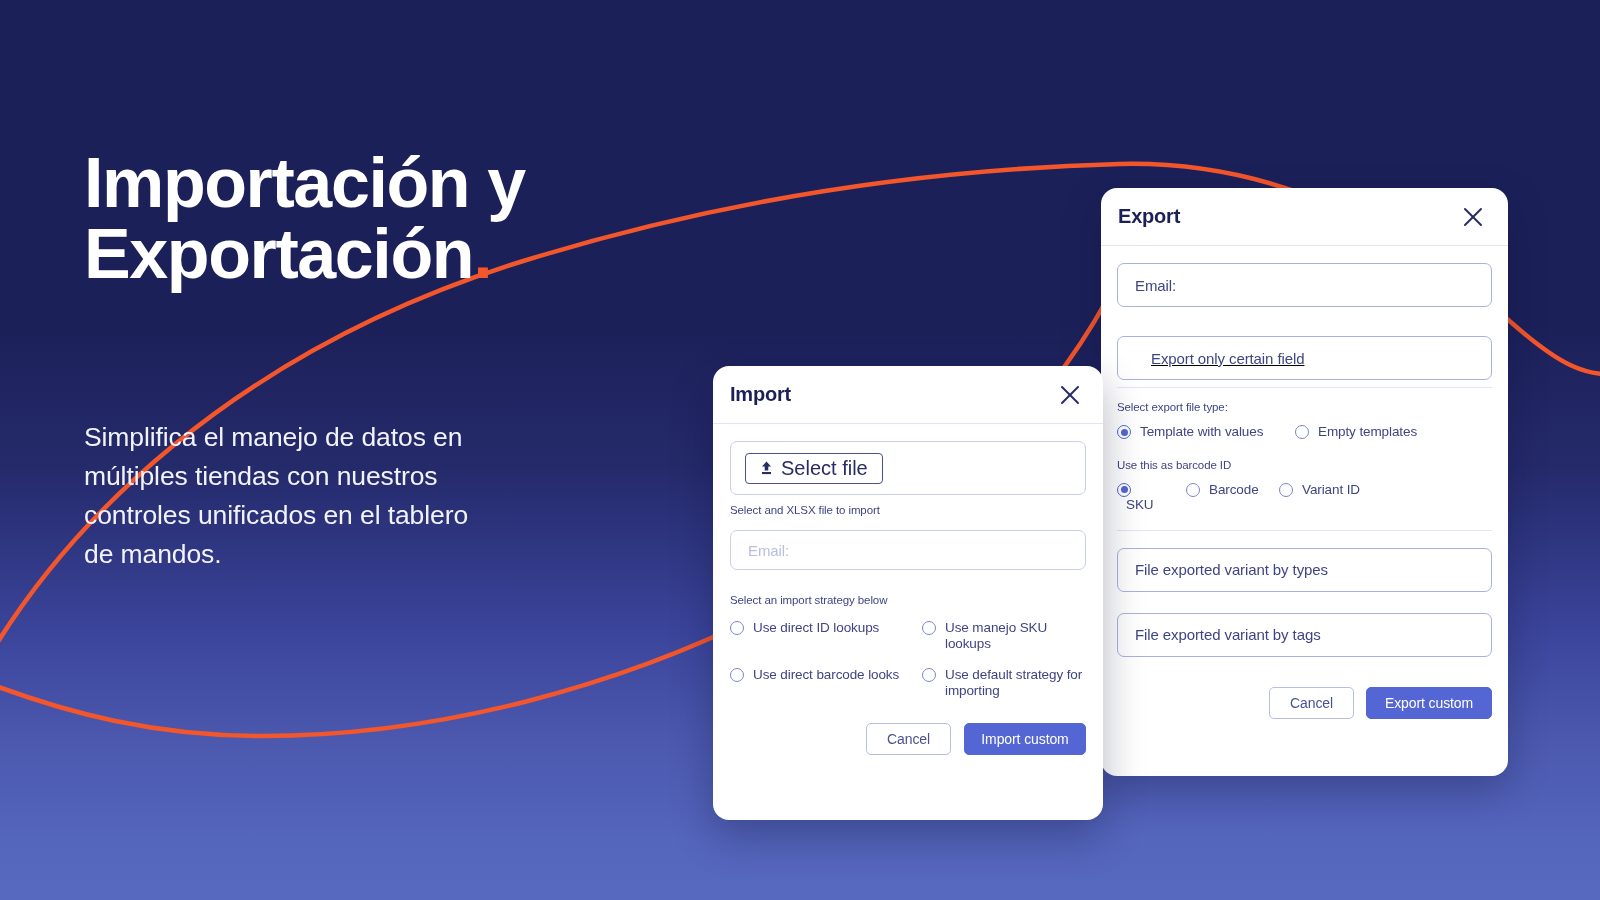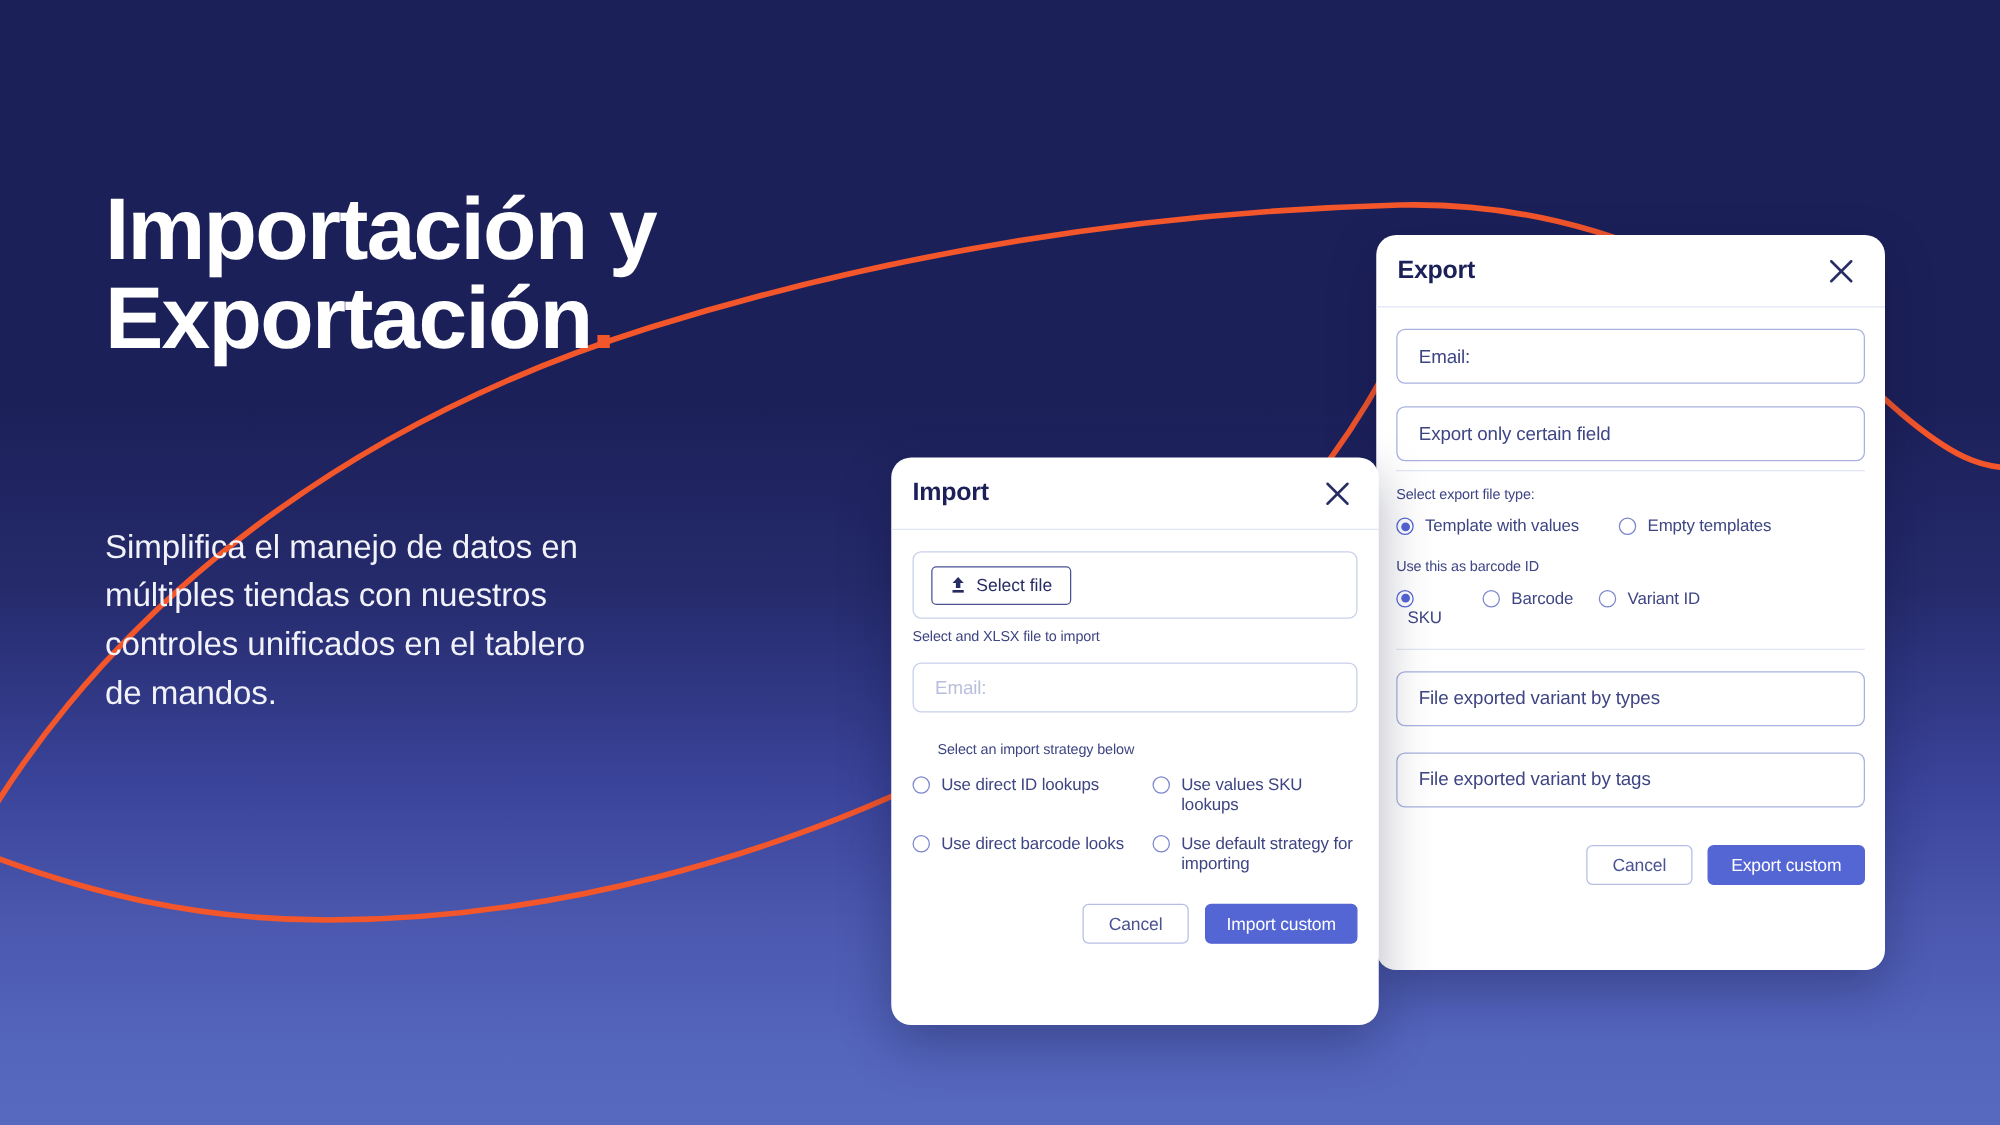--- a/index.html
+++ b/index.html
@@ -249,8 +249,9 @@
 
   #export-certain {
     height: 44px;
-    padding: 0 17px;
-    margin-top: 18px;
+    padding: 0 33px;
+    margin-top: 29px;
+    text-decoration: underline;
   }
 
   #export-options {

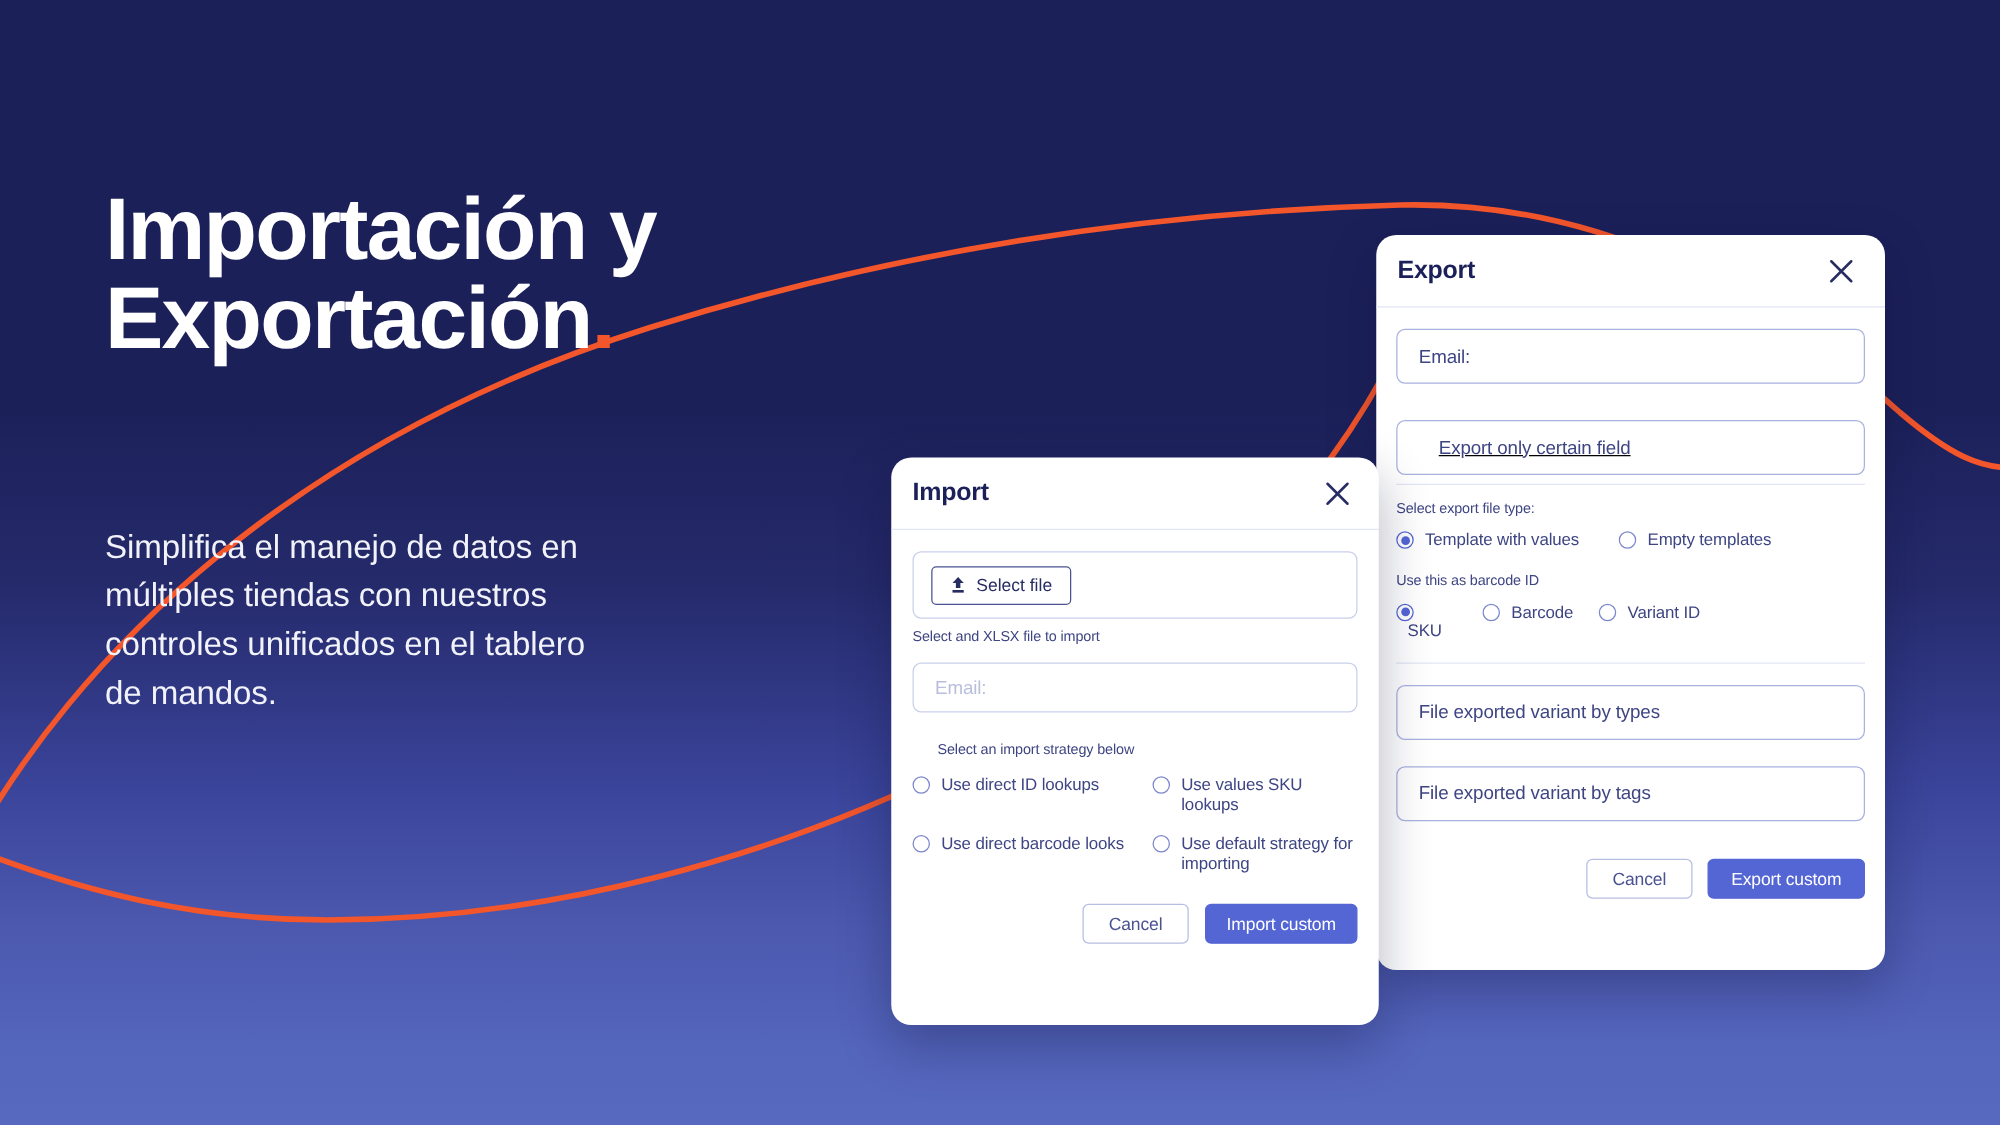--- a/index.html
+++ b/index.html
@@ -209,7 +209,7 @@
     background: #FFFFFF;
     color: #272C63;
     border-radius: 4px;
-    font-size: 14px;
+    font-size: 20px;
     display: inline-flex;
     align-items: center;
     gap: 8px;

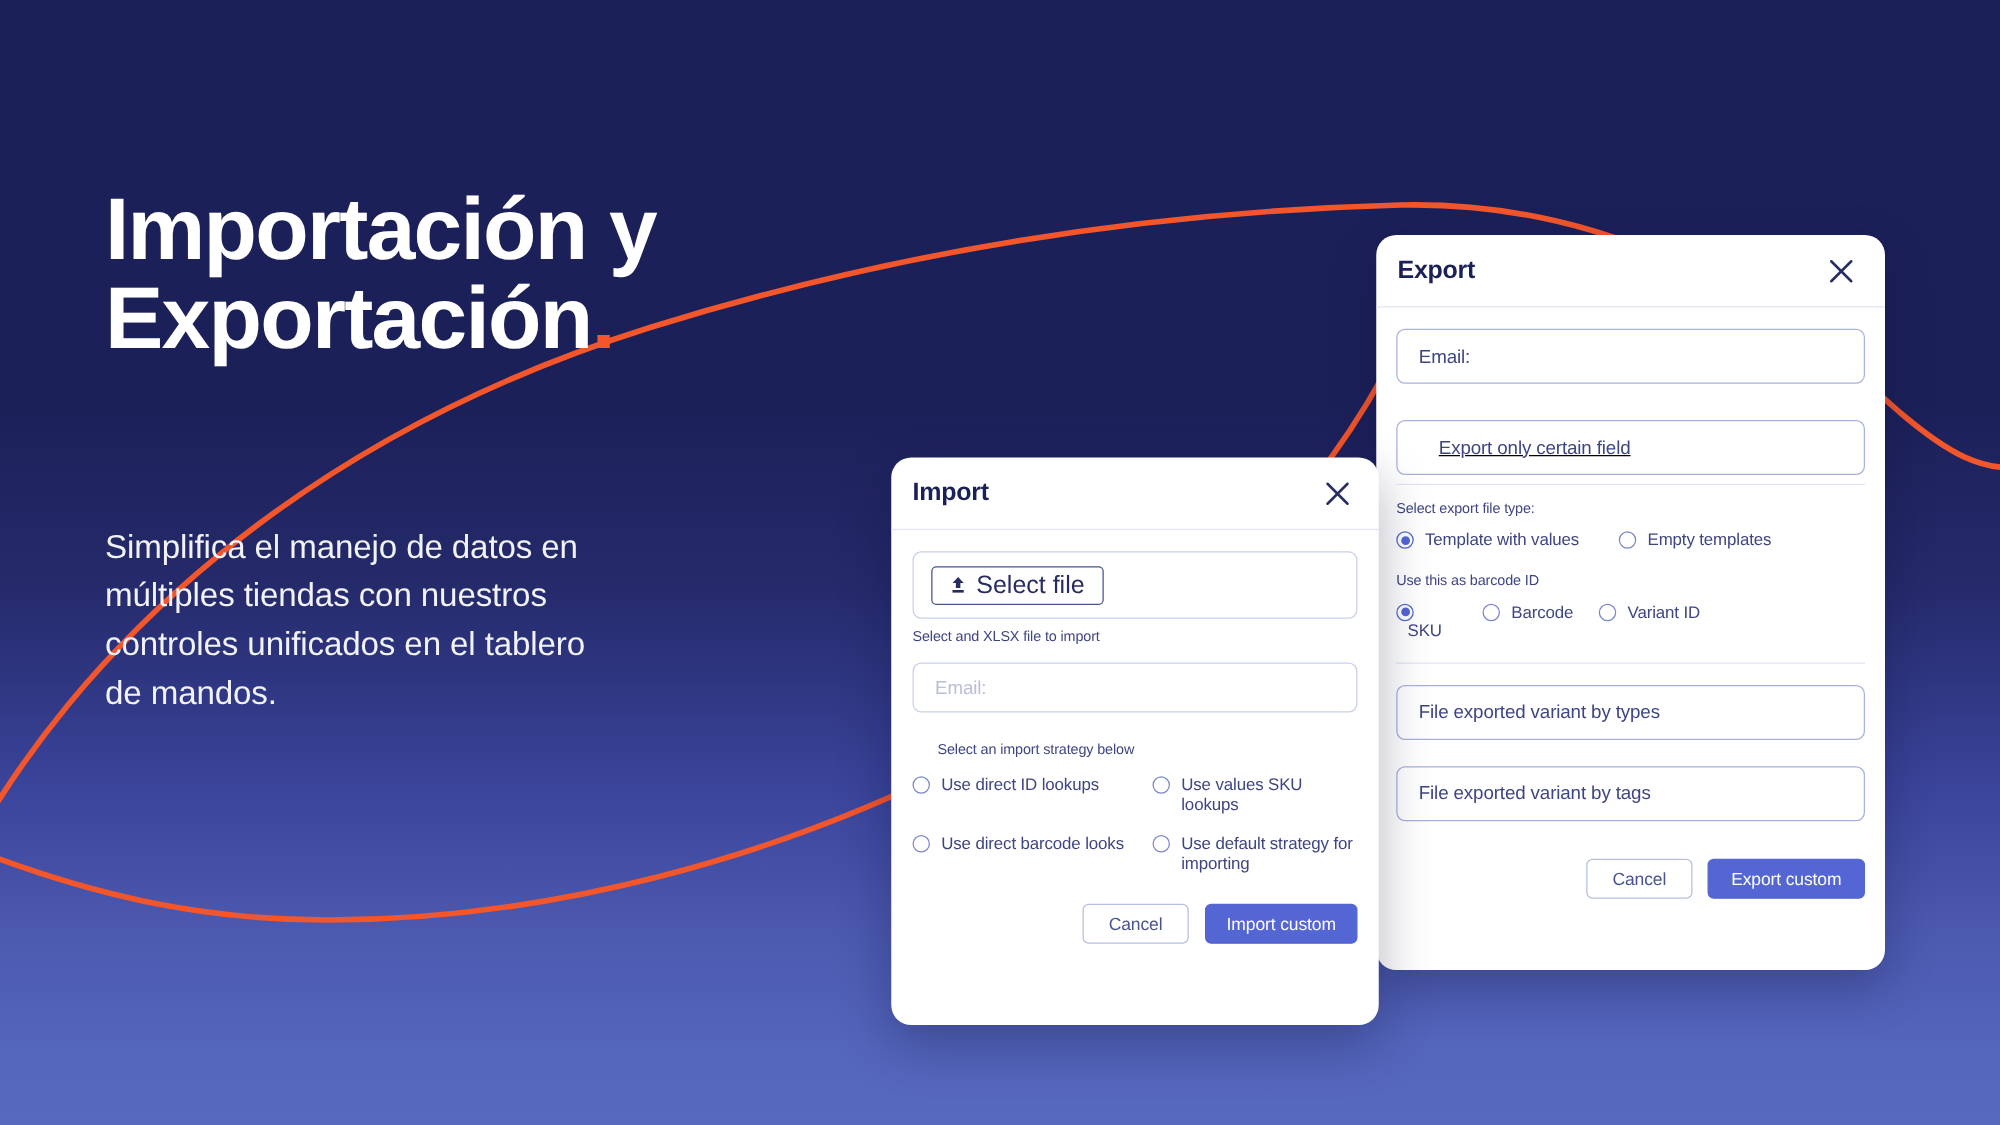--- a/index.html
+++ b/index.html
@@ -333,7 +333,7 @@
     border-color: #C9CFEA;
   }
 
-  #import-strategy-label { margin-top: 24px; margin-bottom: 14px; margin-left: 20px; }
+  #import-strategy-label { margin-top: 24px; margin-bottom: 14px; }
 
   .strategy-grid {
     display: grid;

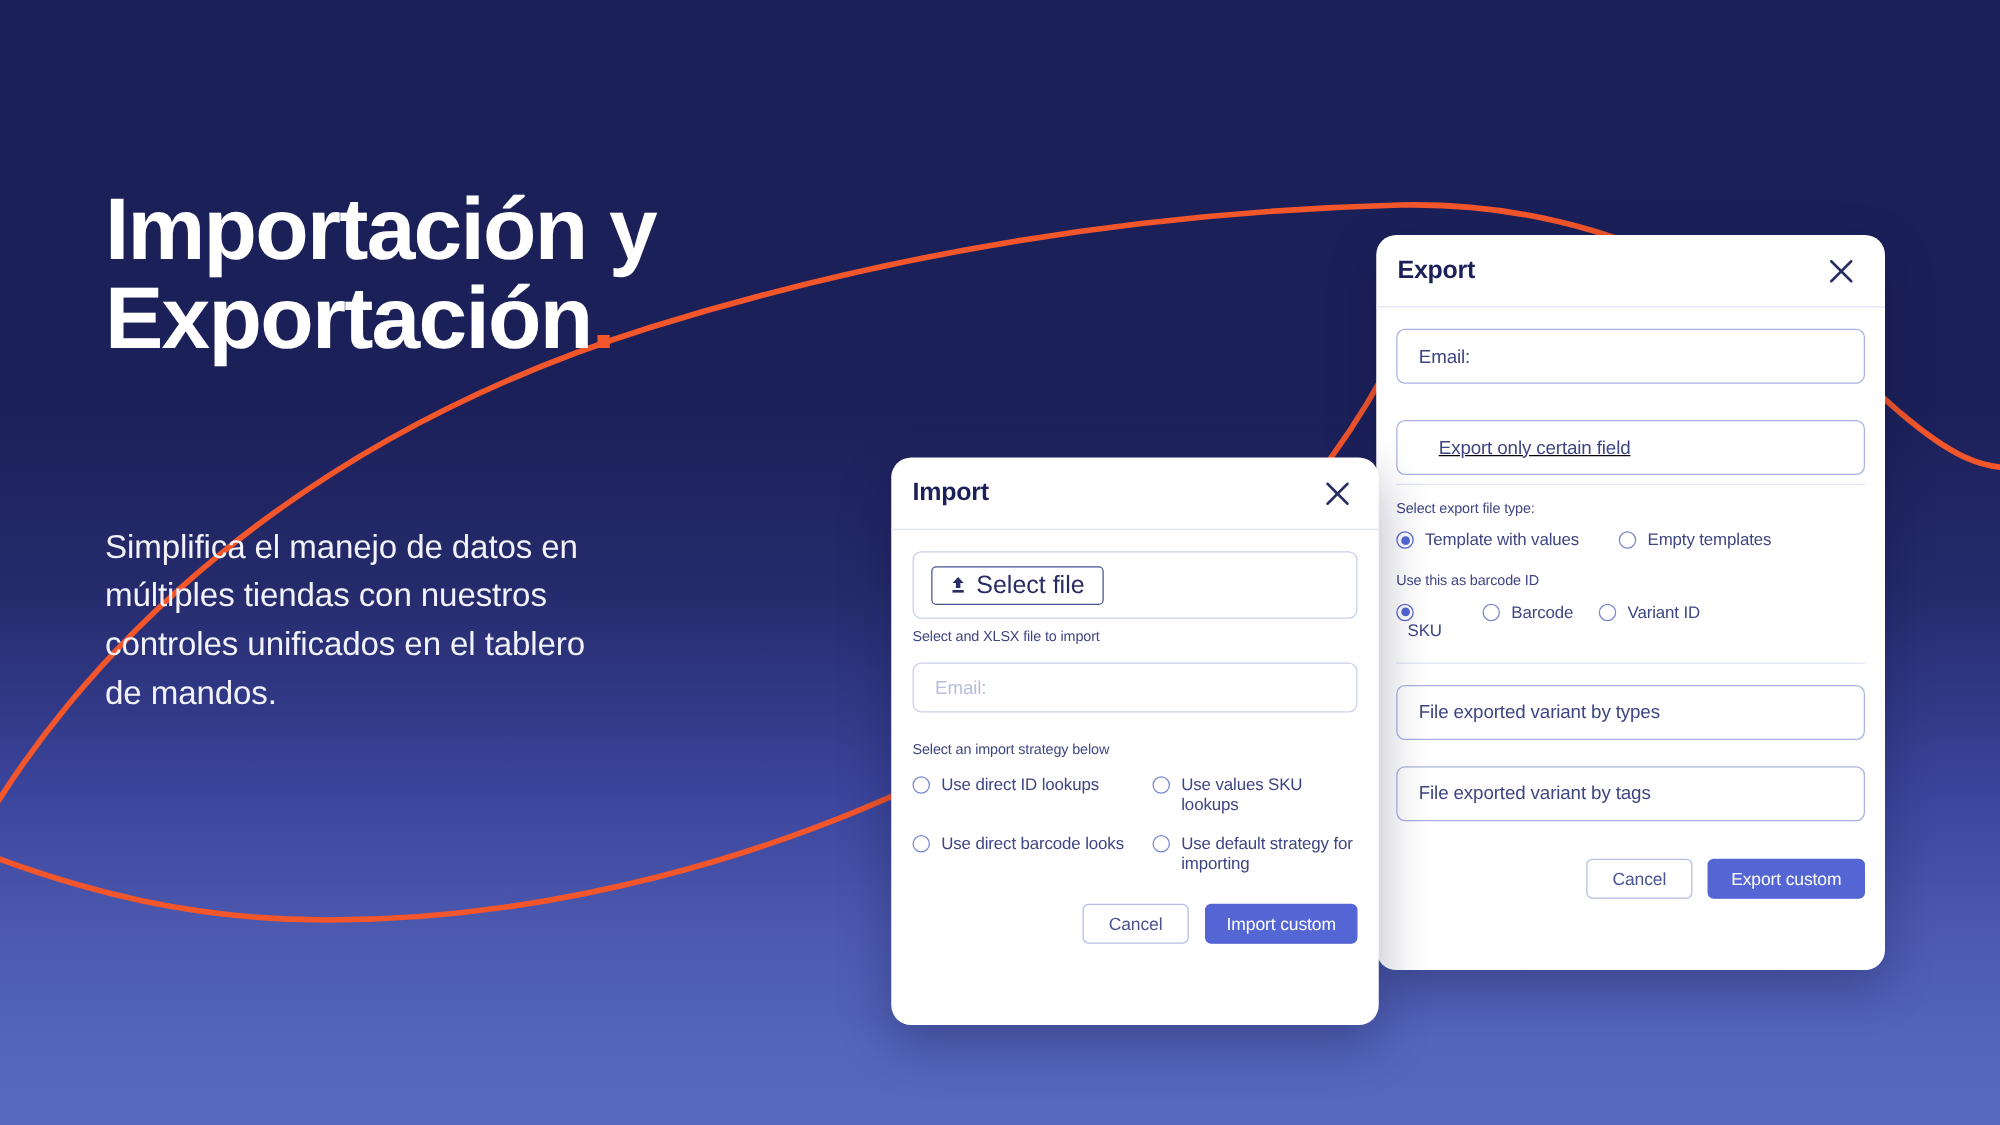--- a/index.html
+++ b/index.html
@@ -500,7 +500,7 @@
         </label>
         <label class="radio">
           <span class="radio-mark"></span>
-          <span class="radio-label">Use values SKU lookups</span>
+          <span class="radio-label">Use manejo SKU lookups</span>
         </label>
         <label class="radio">
           <span class="radio-mark"></span>

